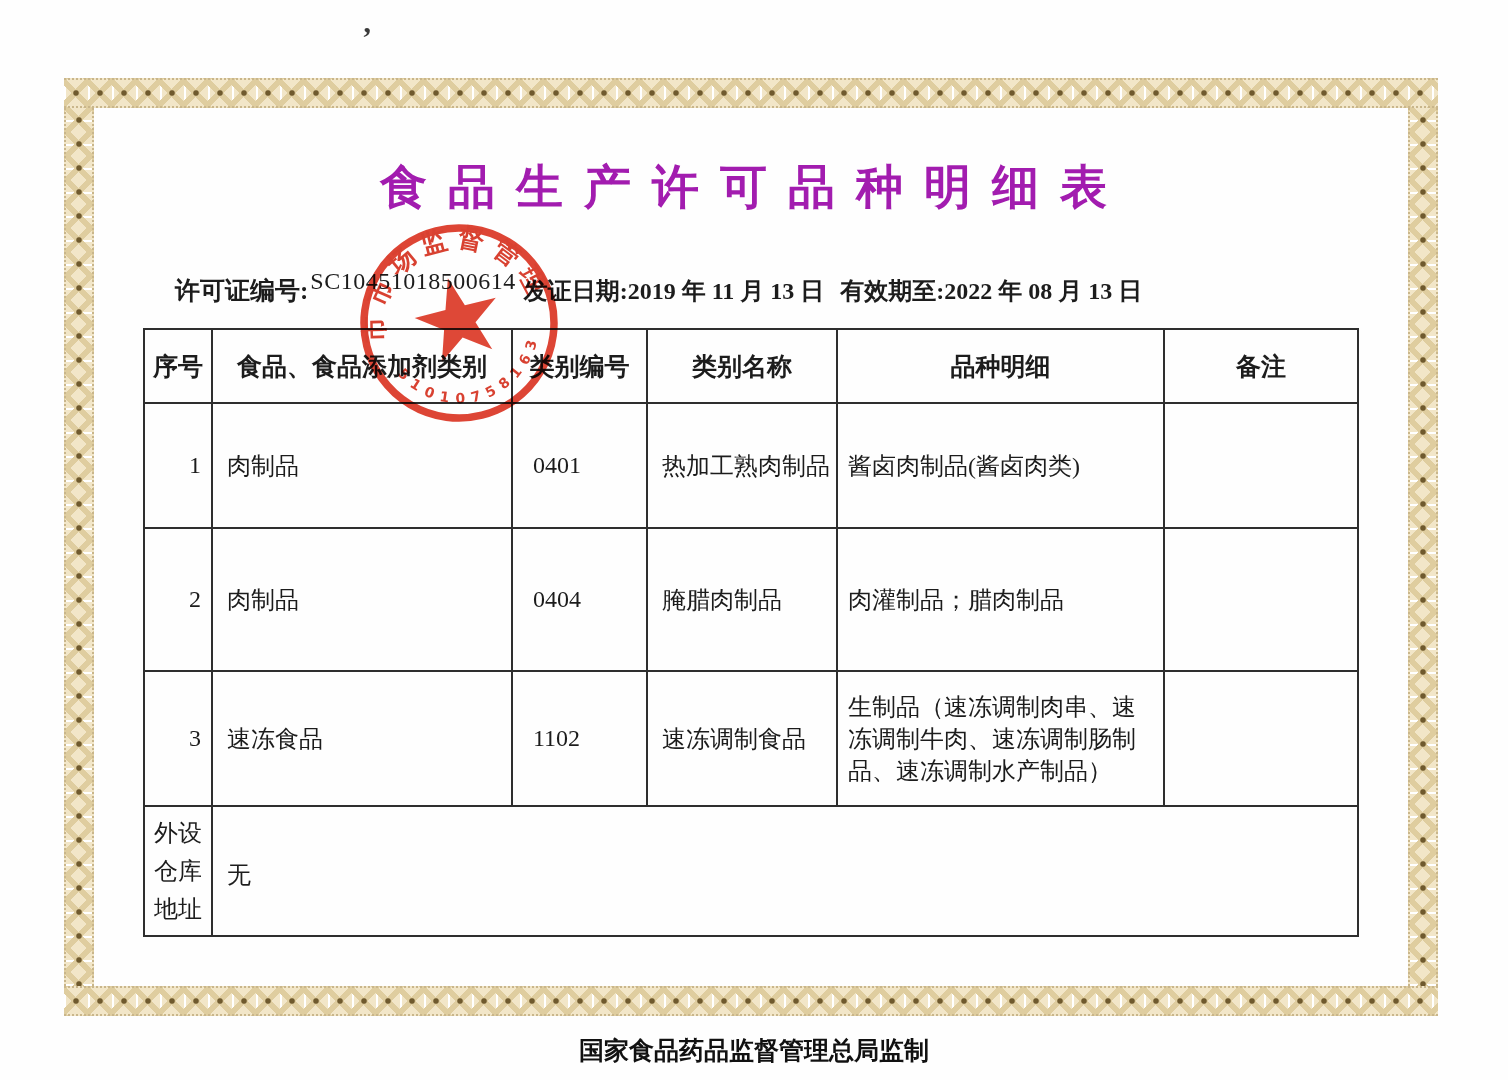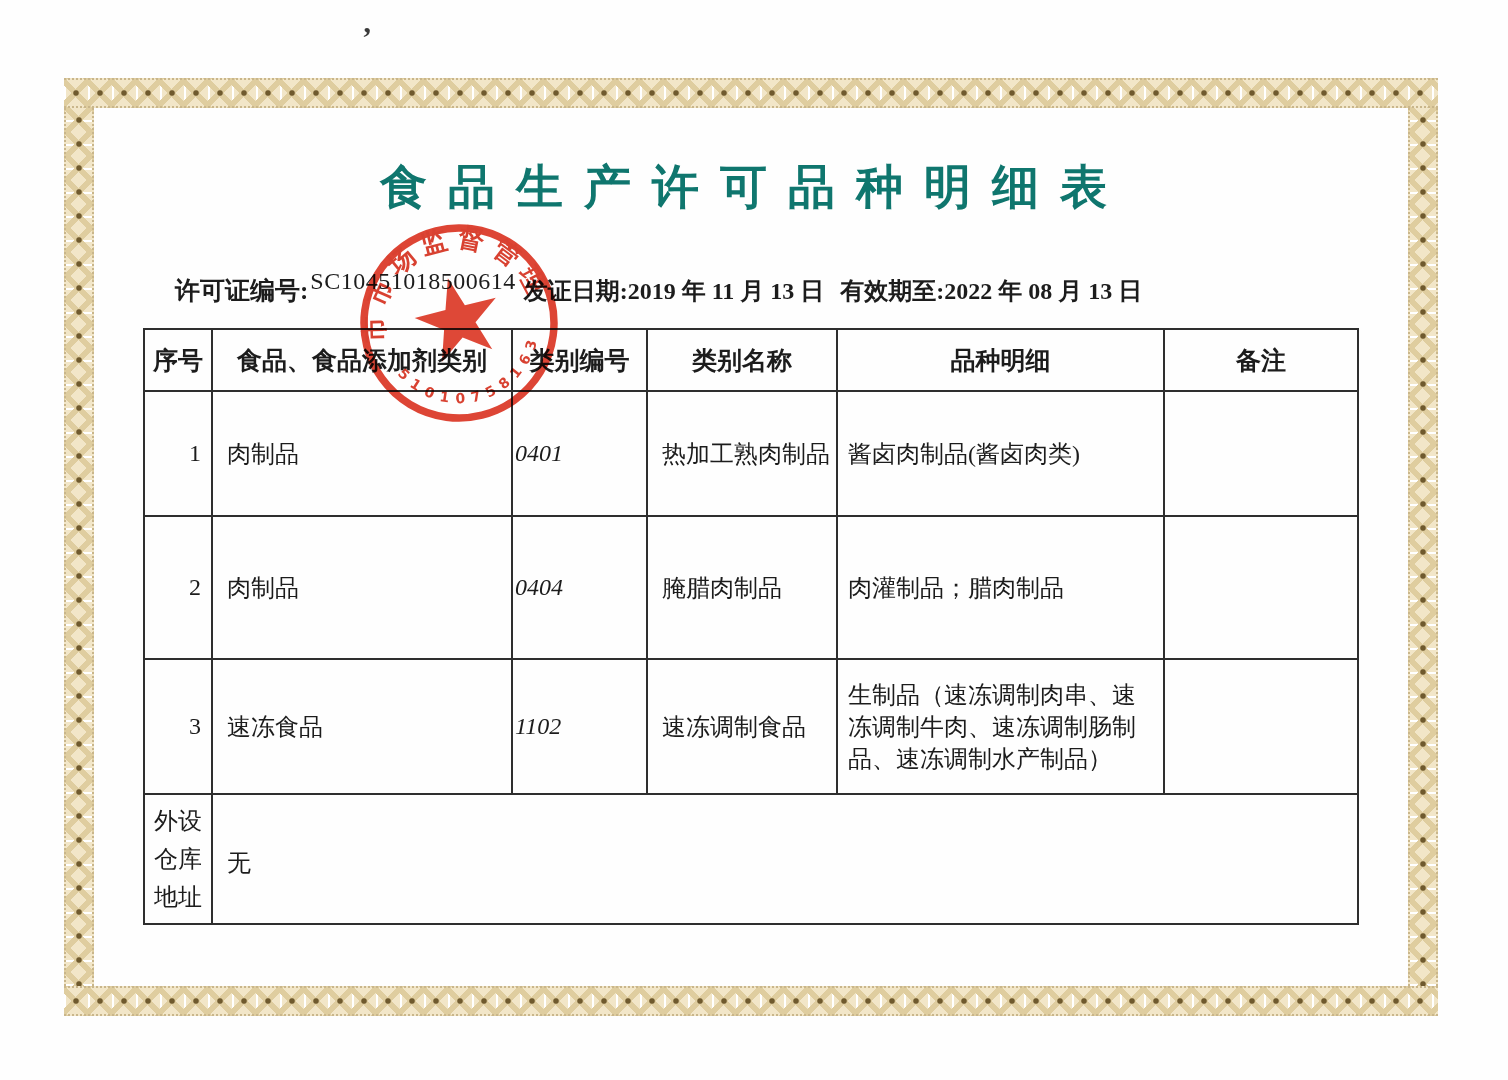--- a/index.html
+++ b/index.html
@@ -45,7 +45,7 @@
   .title{
     position:absolute; left:0; top:156px; width:100%;
     text-align:center; font-size:47px; font-weight:700;
-    letter-spacing:21px; color:#0f766e;
+    letter-spacing:21px; color:#a21caf;
   }
 
   

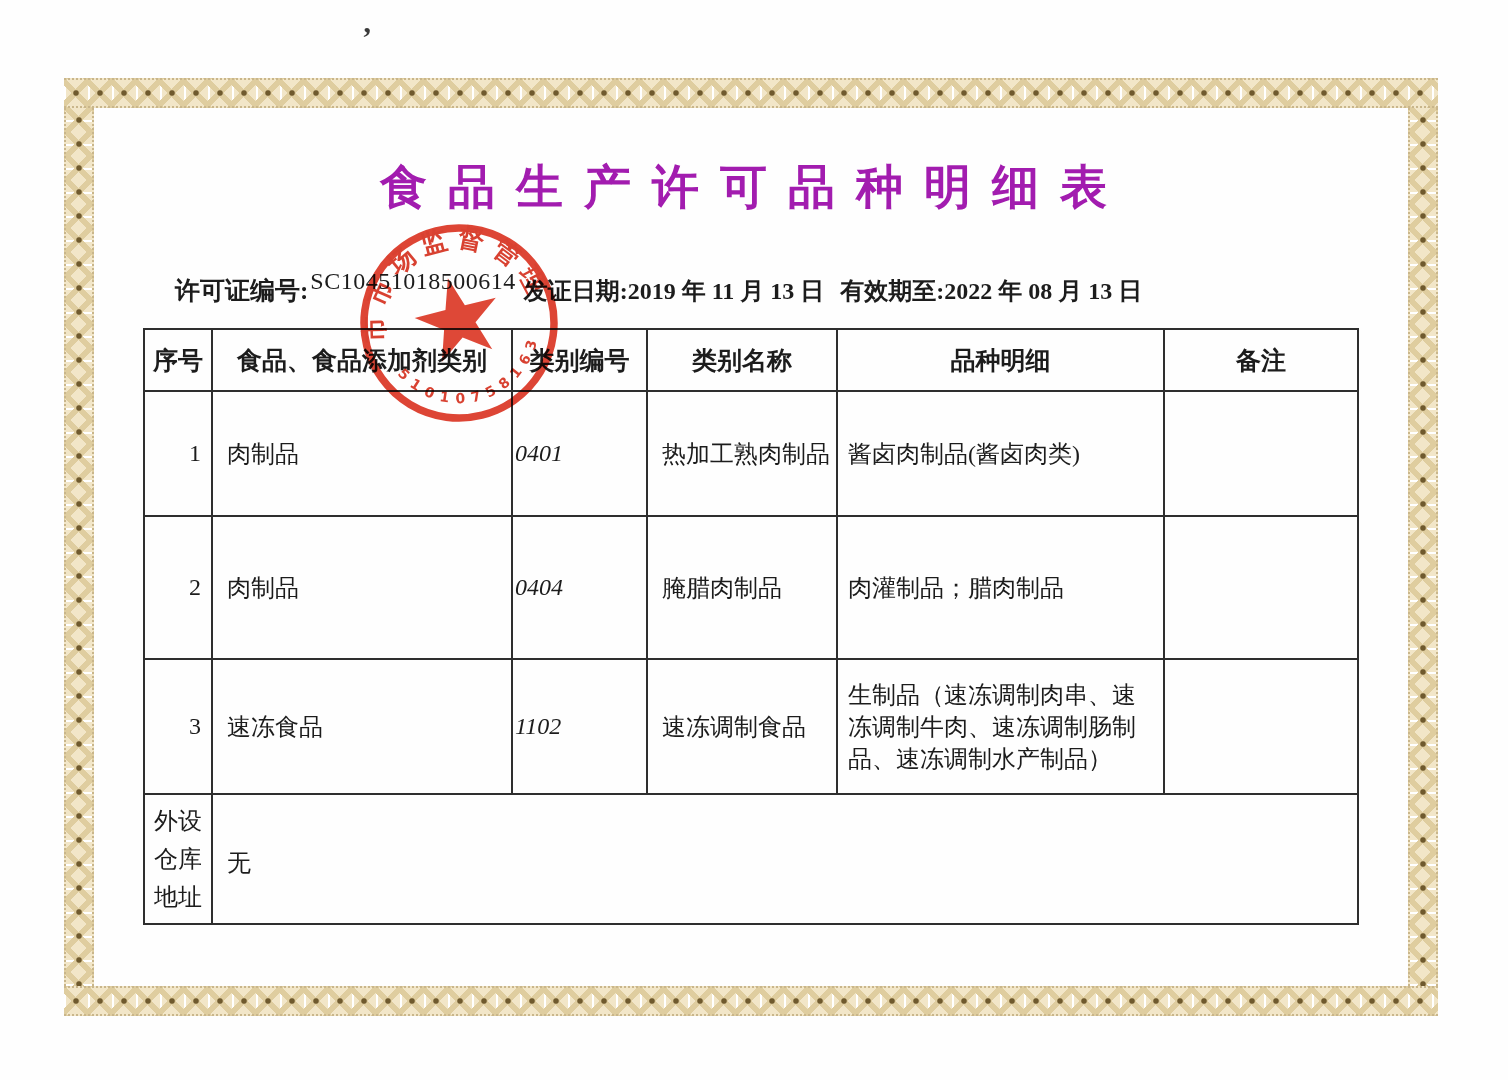--- a/index.html
+++ b/index.html
@@ -63,7 +63,7 @@
     overflow:hidden; vertical-align:middle; word-break:break-all;
   }
   table.doc-table th{font-size:25px; font-weight:700; text-align:center;}
-  tr.hdr{height:62px;} tr.r1{height:125px;} tr.r2{height:143px;} tr.r3{height:135px;} tr.wh{height:130px;}
+  tr.hdr{height:74px;} tr.r1{height:125px;} tr.r2{height:143px;} tr.r3{height:135px;} tr.wh{height:130px;}
   td.c-no{text-align:right; padding-right:10px;}
   td.c-cat{padding-left:14px;}
   td.c-code{padding-left:2px;font-style:italic;}

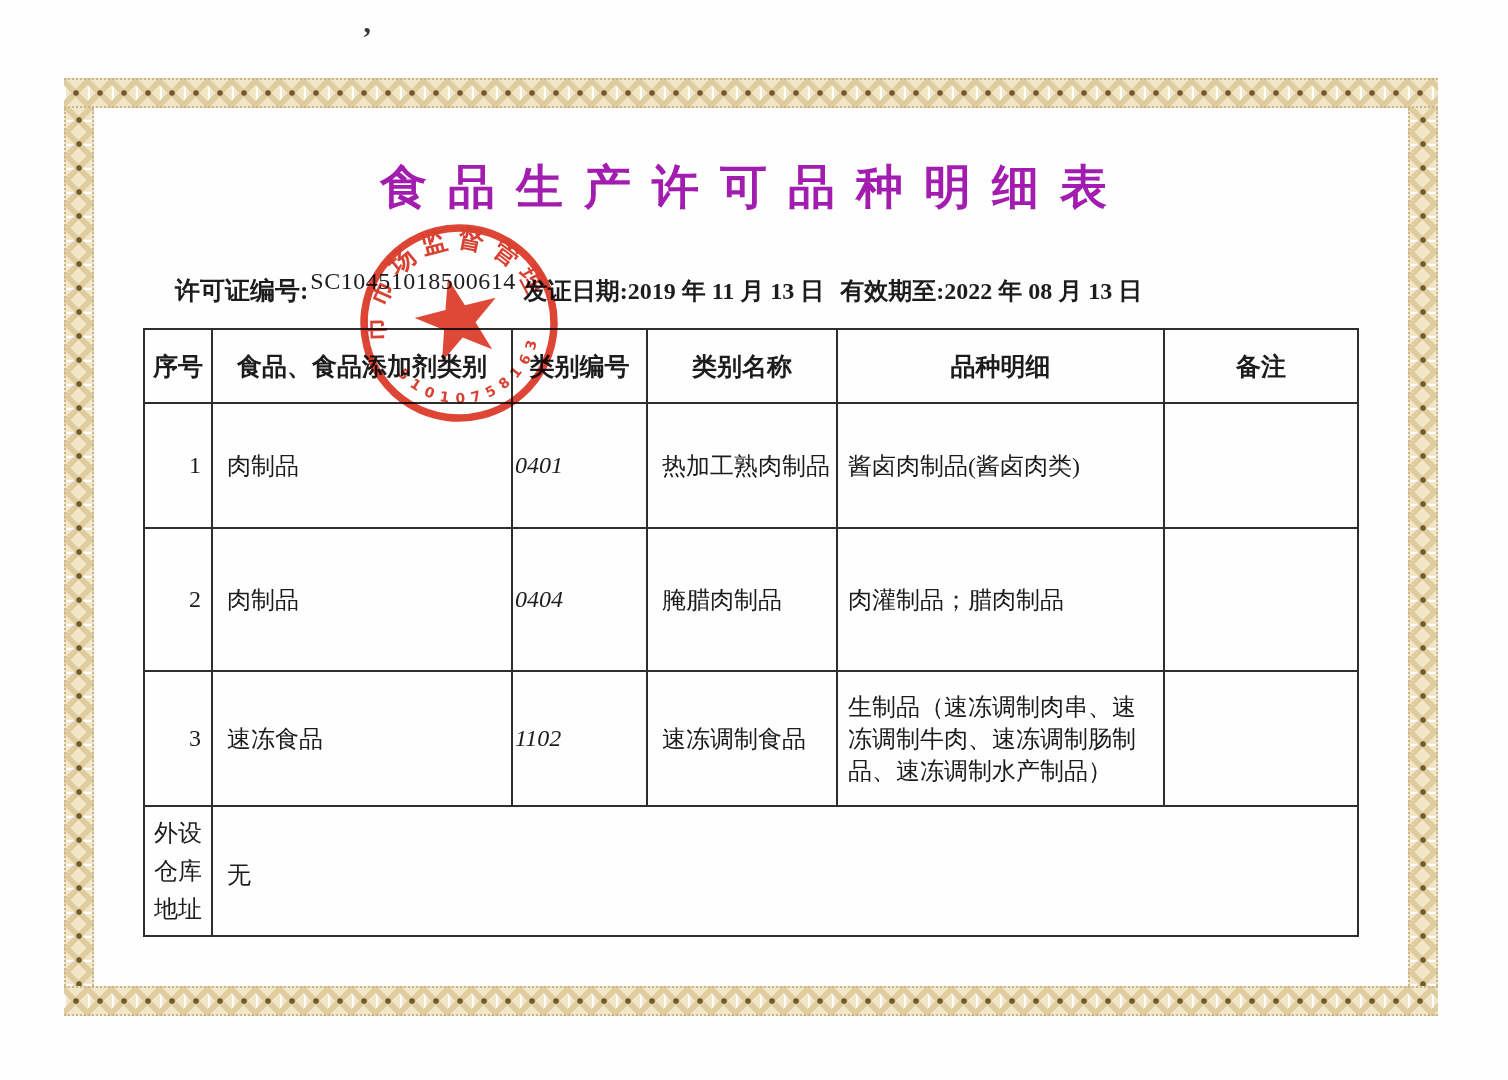--- a/index.html
+++ b/index.html
@@ -66,7 +66,7 @@
   tr.hdr{height:74px;} tr.r1{height:125px;} tr.r2{height:143px;} tr.r3{height:135px;} tr.wh{height:130px;}
   td.c-no{text-align:right; padding-right:10px;}
   td.c-cat{padding-left:14px;}
-  td.c-code{padding-left:2px;font-style:italic;}
+  td.c-code{padding-left:20px;}
   td.c-name{padding-left:14px;margin-left:42px;}
   td.c-detail{padding-left:10px; padding-right:22px; line-height:32px;}
   td.wh-label{font-weight:700; font-size:25px; padding-left:9px; line-height:38px; vertical-align:middle;}

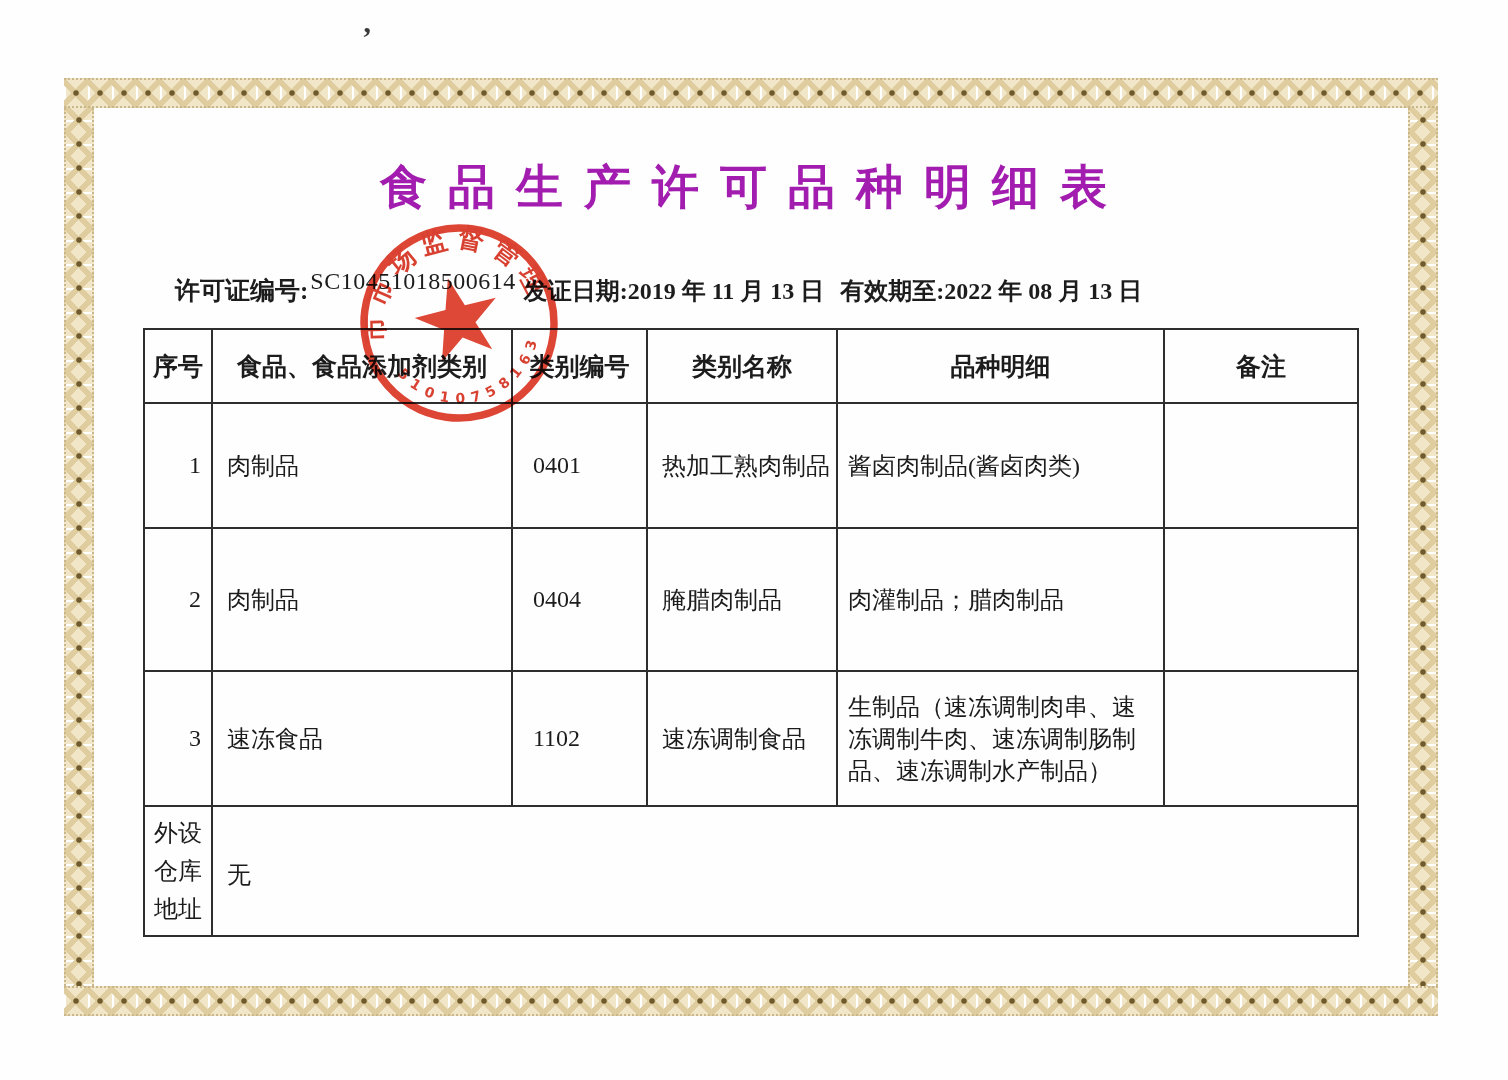--- a/index.html
+++ b/index.html
@@ -168,6 +168,7 @@
     </g>
   </svg>
 
+  <div class="footer">国家食品药品监督管理总局监制</div>
 
 </div>
 

